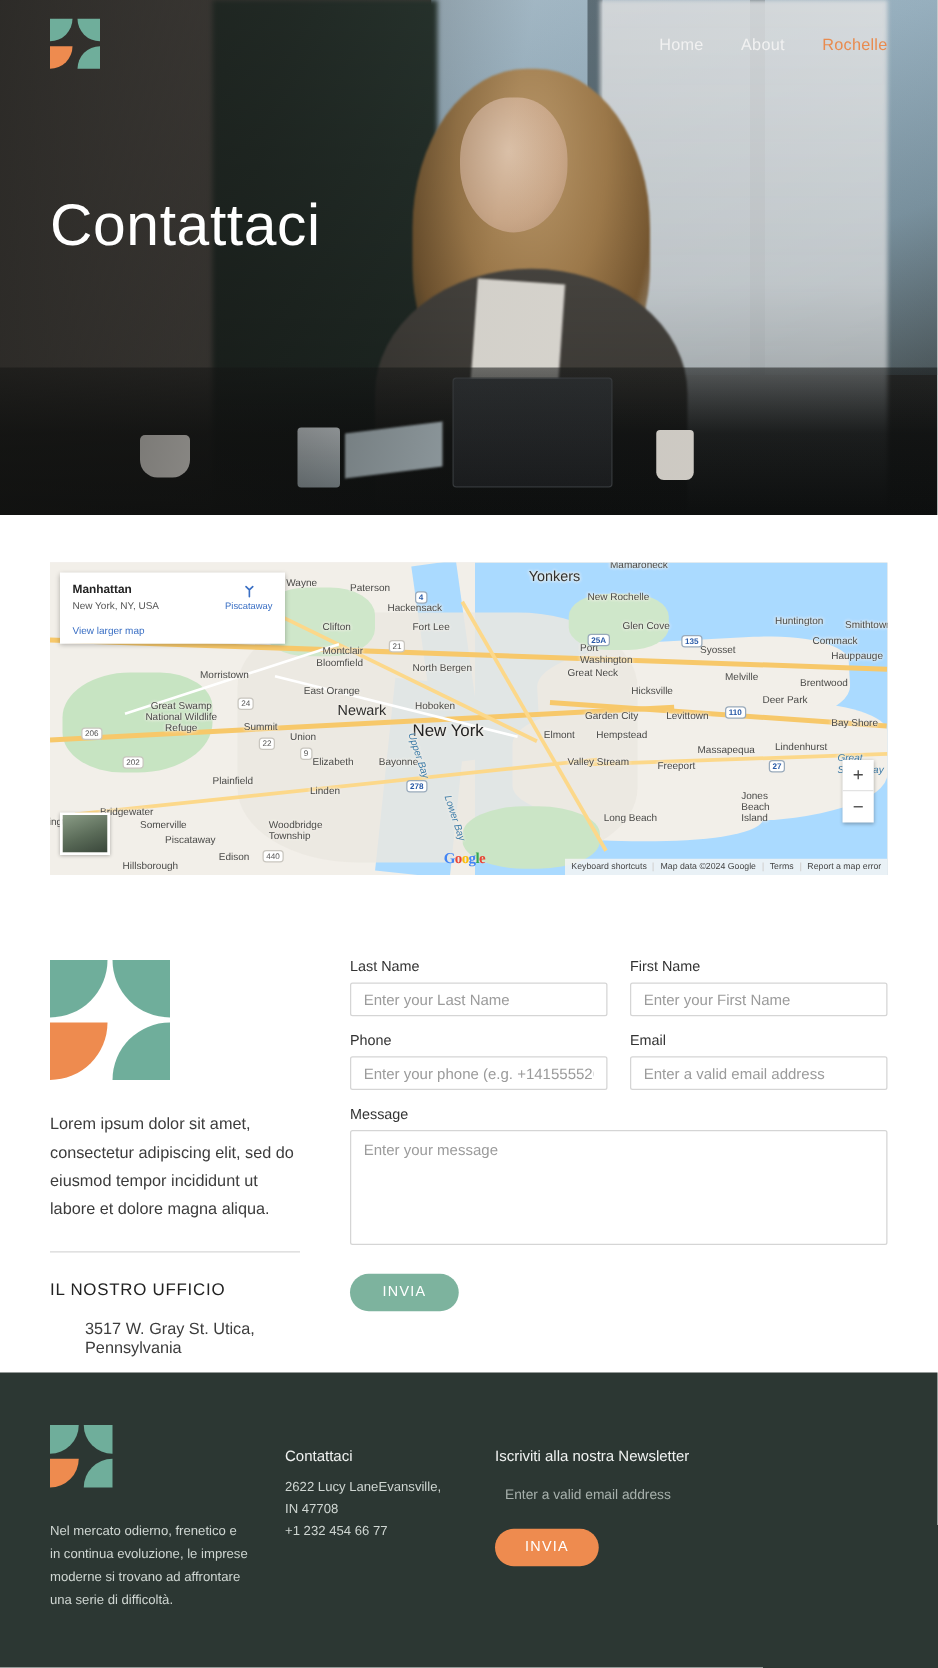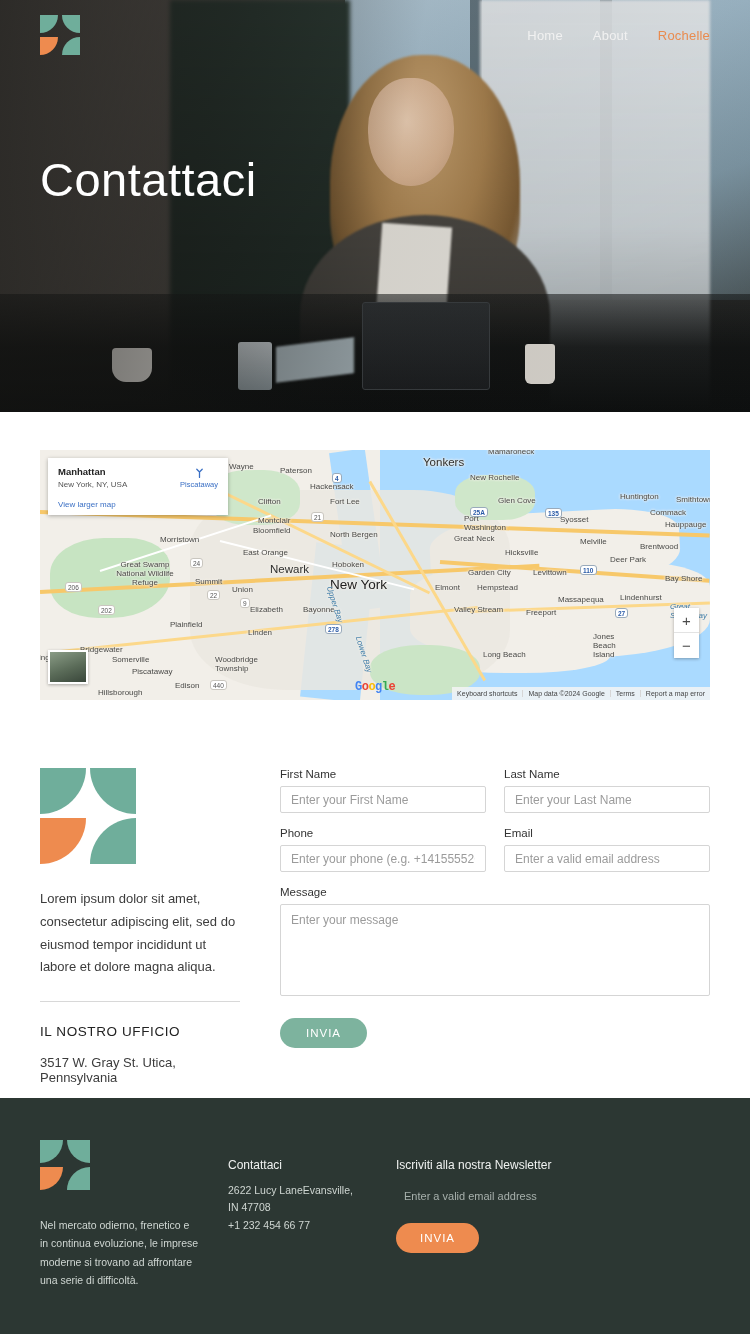--- a/index.html
+++ b/index.html
@@ -229,7 +229,7 @@
   .map-google {
     position: absolute; left: 315px; bottom: 6px;
     font-size: 12px; font-weight: bold; letter-spacing: -0.5px;
-    font-family: Liberation Mono, monospace;
+    font-family: Liberation Serif, serif;
     text-align: right;
   }
   .map-google span:nth-child(1){color:#4285F4}

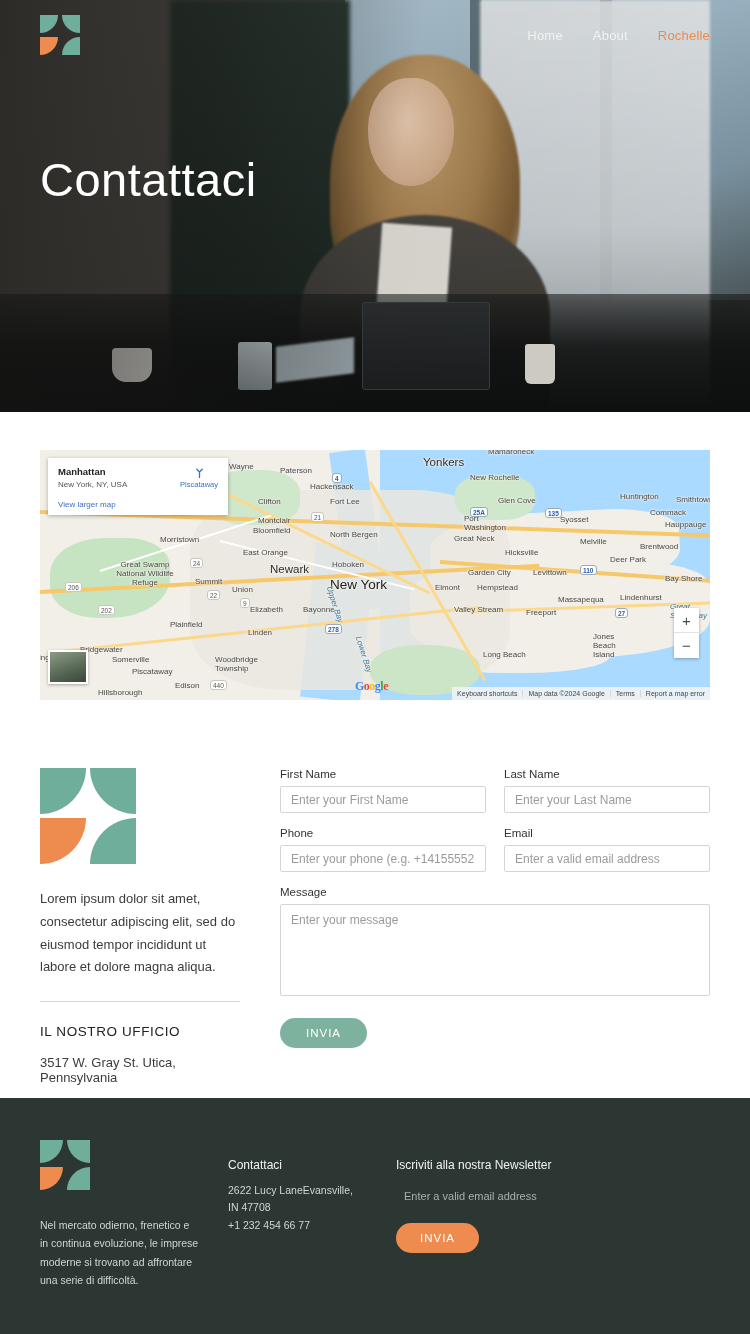--- a/index.html
+++ b/index.html
@@ -493,12 +493,12 @@
   <form class="form">
     <div class="row">
       <div class="field">
+        <label>Last Name</label>
+        <input type="text" placeholder="Enter your Last Name" style="">
+      </div>
+      <div class="field">
         <label>First Name</label>
         <input type="text" placeholder="Enter your First Name" style="">
-      </div>
-      <div class="field">
-        <label>Last Name</label>
-        <input type="text" placeholder="Enter your Last Name" style="">
       </div>
     </div>
     <div class="row">

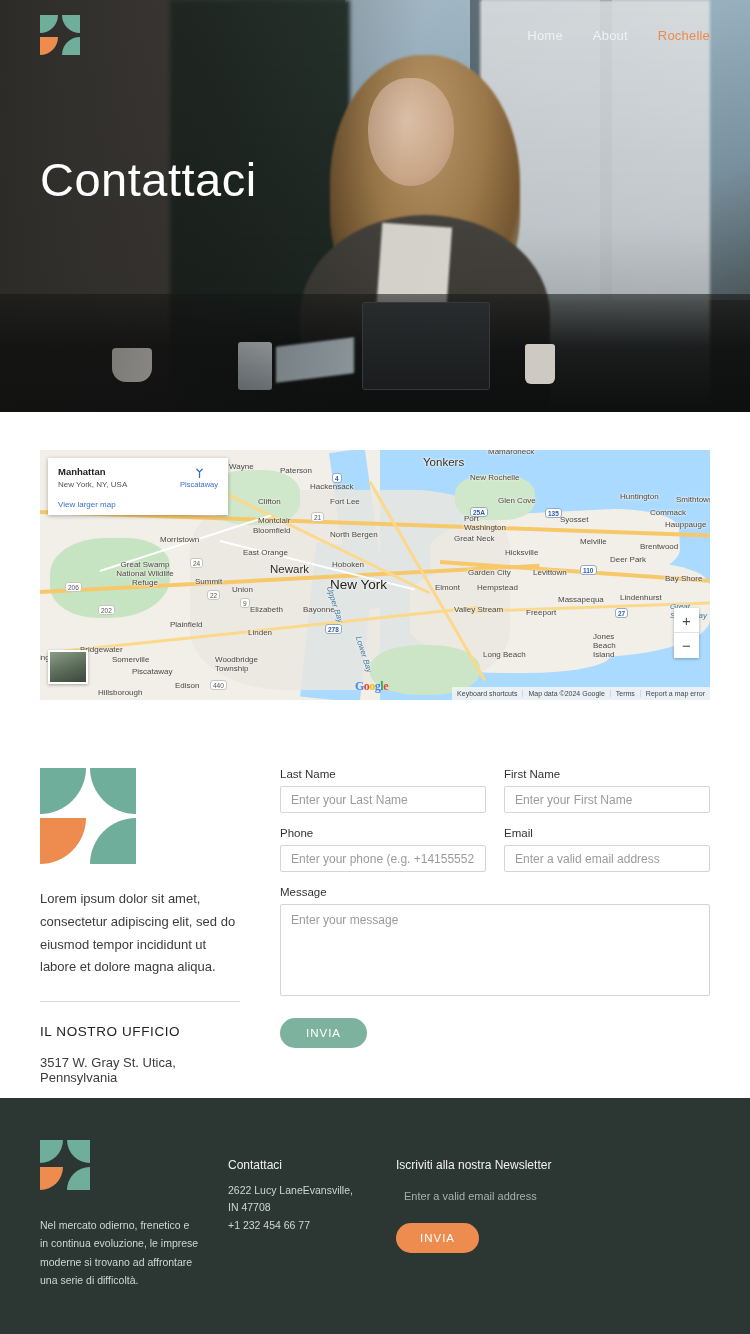--- a/index.html
+++ b/index.html
@@ -256,7 +256,7 @@
   .cl-text { margin-top: 24px; font-size: 13px; line-height: 1.75; color: #3c3c3c; }
   .cl-rule { margin: 22px 0; height: 1px; background: #d8d8d8; }
   .cl-office { font-size: 13.5px; letter-spacing: .6px; color: #222; font-weight: 500; }
-  .cl-addr { margin-top: 16px; font-size: 13px; color: #3c3c3c; }
+  .cl-addr { margin-top: 16px; font-size: 13px; color: #3c3c3c; margin-left: 28px; }
 
   .form { flex: 1; padding-top: 8px; }
   .row { display: flex; gap: 18px; }

